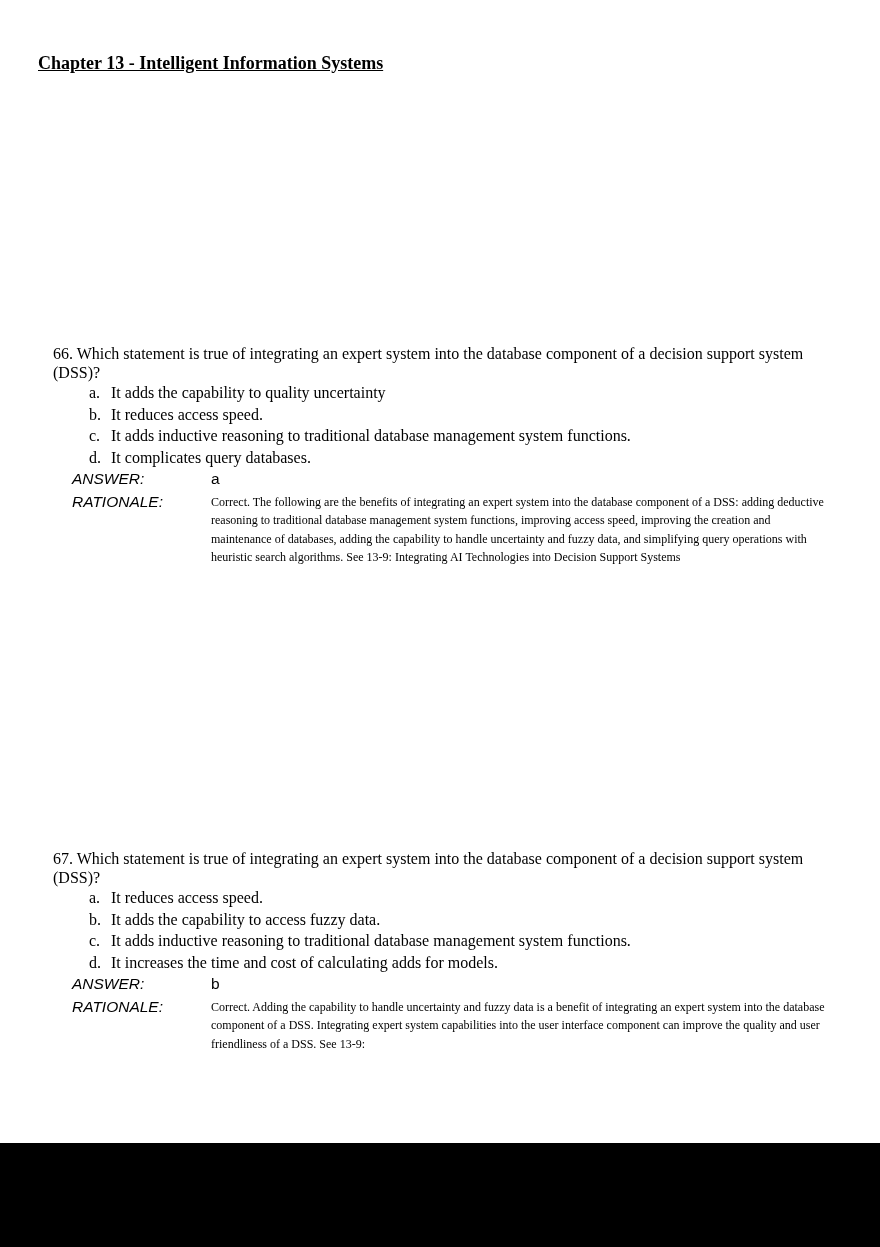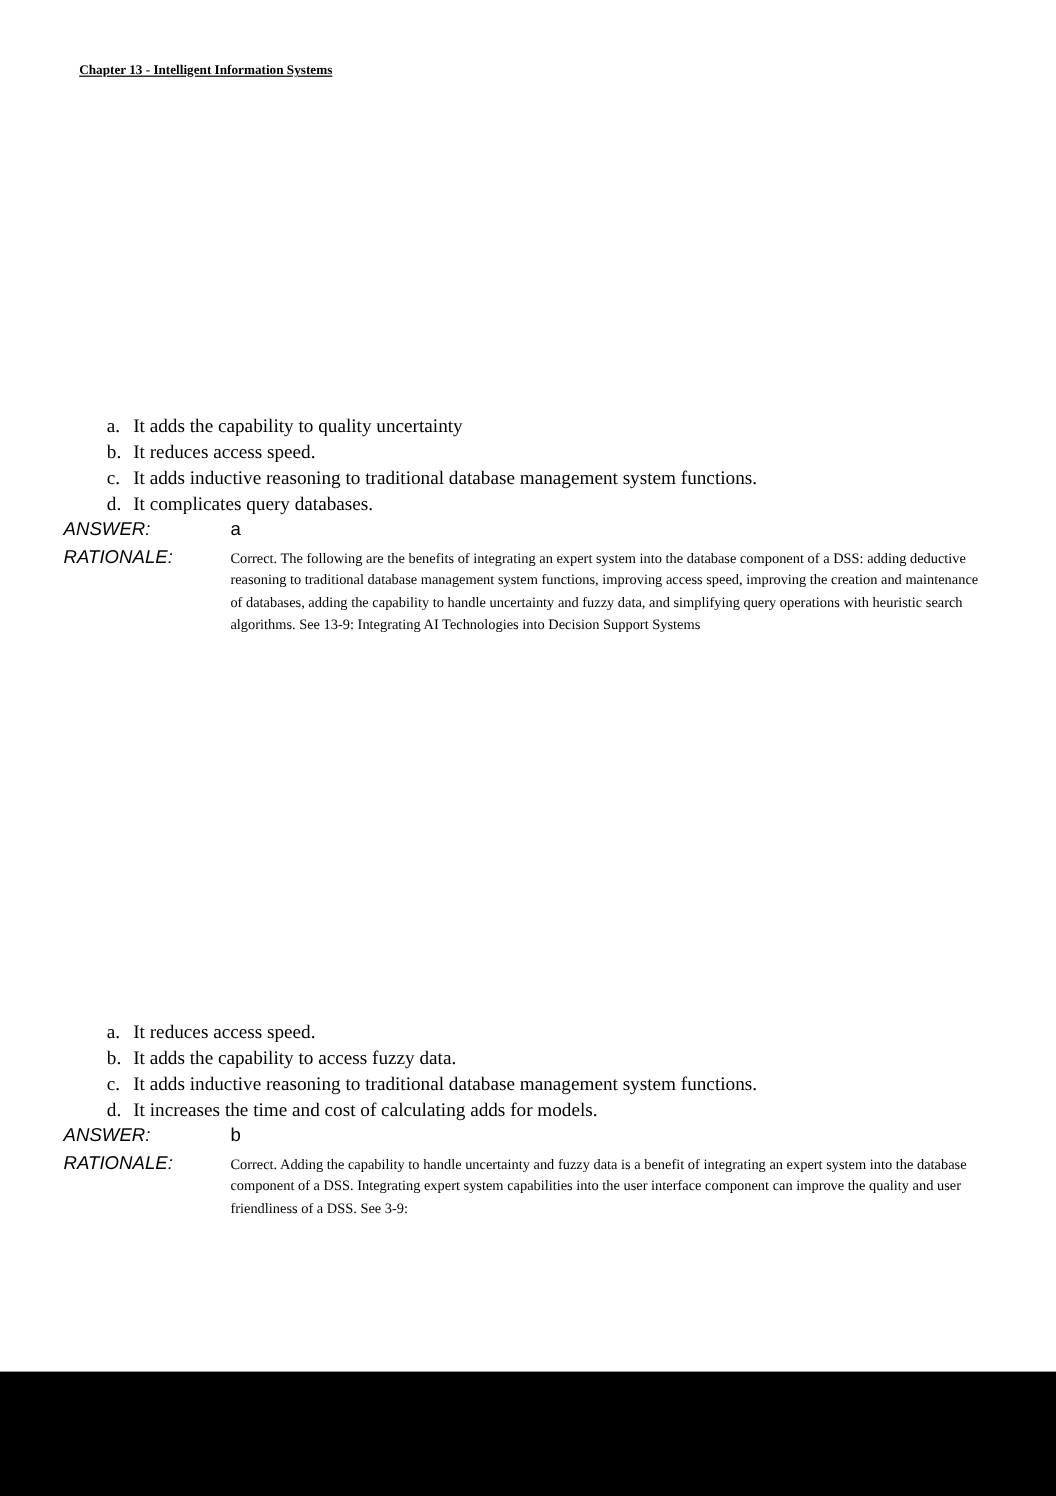--- a/index.html
+++ b/index.html
@@ -21,10 +21,10 @@
   }
   .chapter-header {
     position: absolute;
-    left: 66px;
+    left: 38px;
     top: 53px;
     margin: 0;
-    font-size: 11px;
+    font-size: 18px;
     font-weight: bold;
     text-decoration: underline;
     font-family: "Liberation Serif", serif;

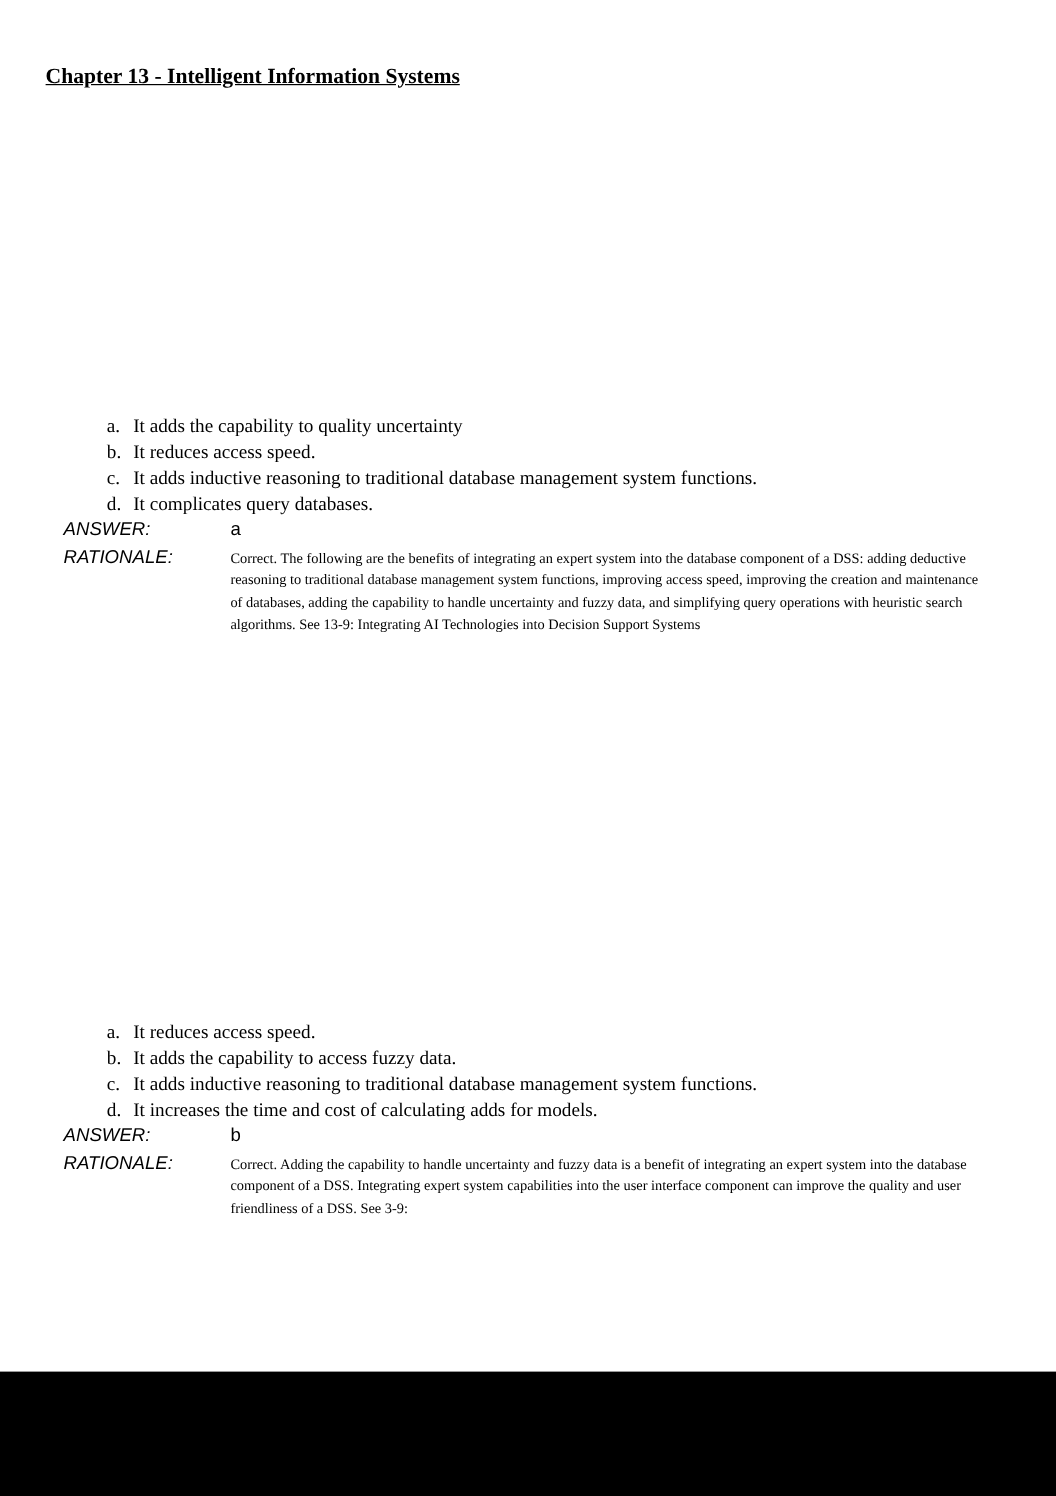--- a/index.html
+++ b/index.html
@@ -102,6 +102,7 @@
   <h1 class="chapter-header">Chapter 13 - Intelligent Information Systems</h1>
 
   <section class="question q-66">
+    <p class="q-text"><span>66.</span> <span>Which statement is true of integrating an expert system into the database component of a decision support system (DSS)?</span></p>
     <div class="options">
       <div class="option">
         <span class="opt-letter">a.</span>

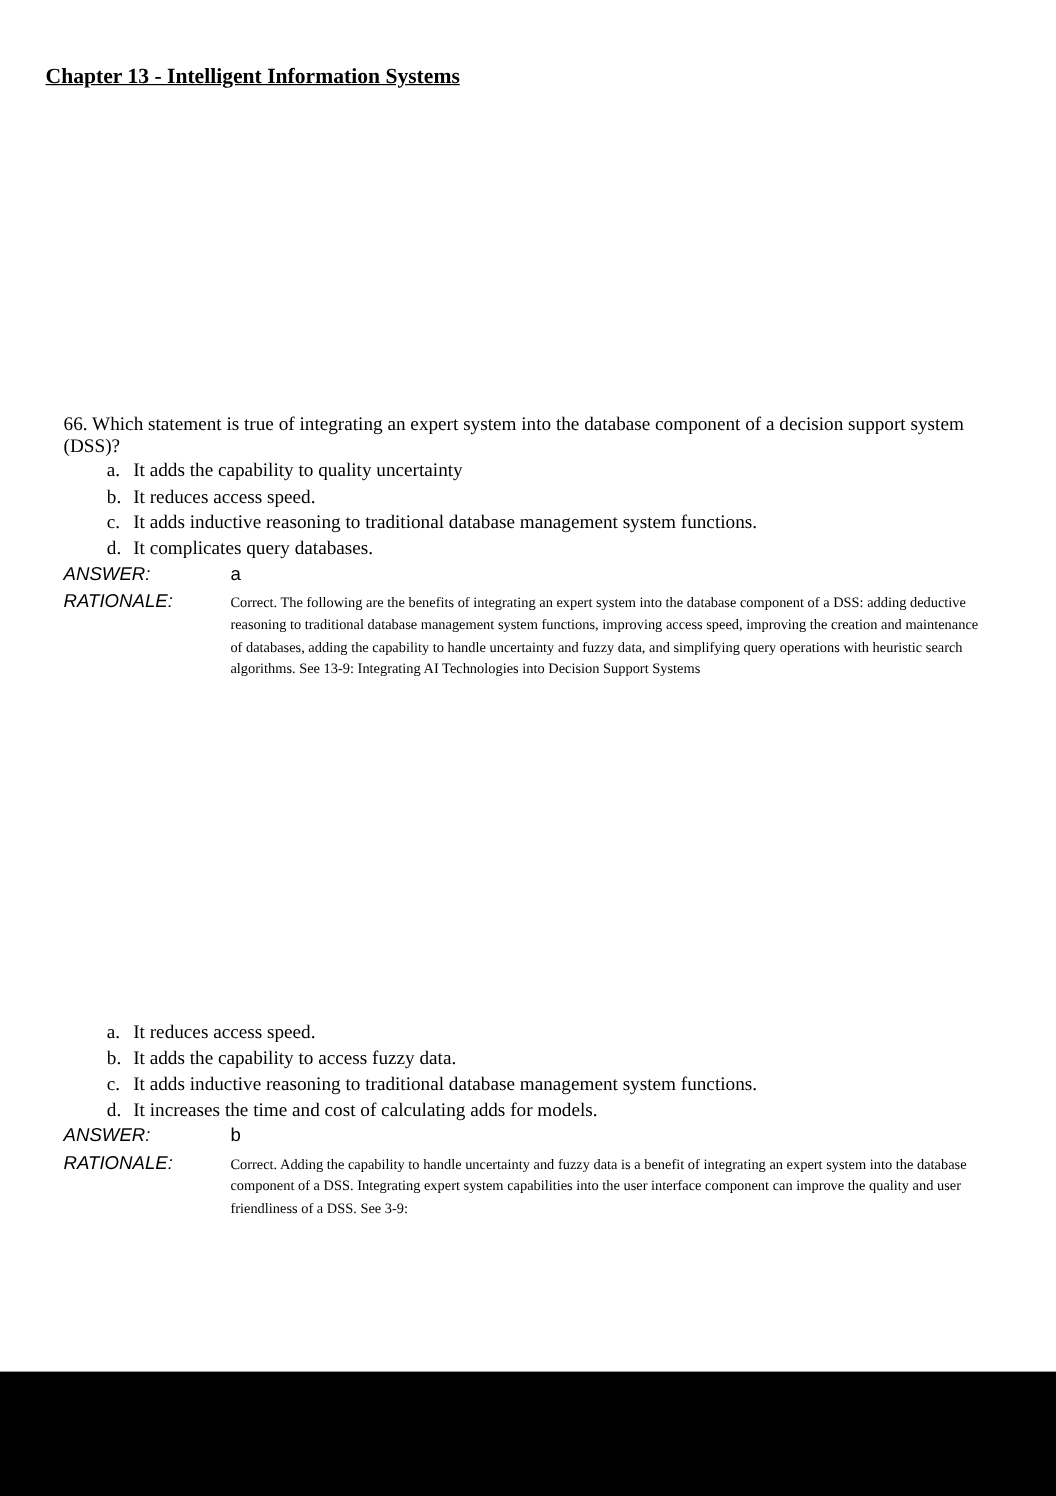--- a/index.html
+++ b/index.html
@@ -65,6 +65,7 @@
     margin-top: 3px;
     font-size: 16px;
     line-height: 18.5px;
+    margin-left: 19px;
   }
   .rationale-row {
     margin-top: 4px;

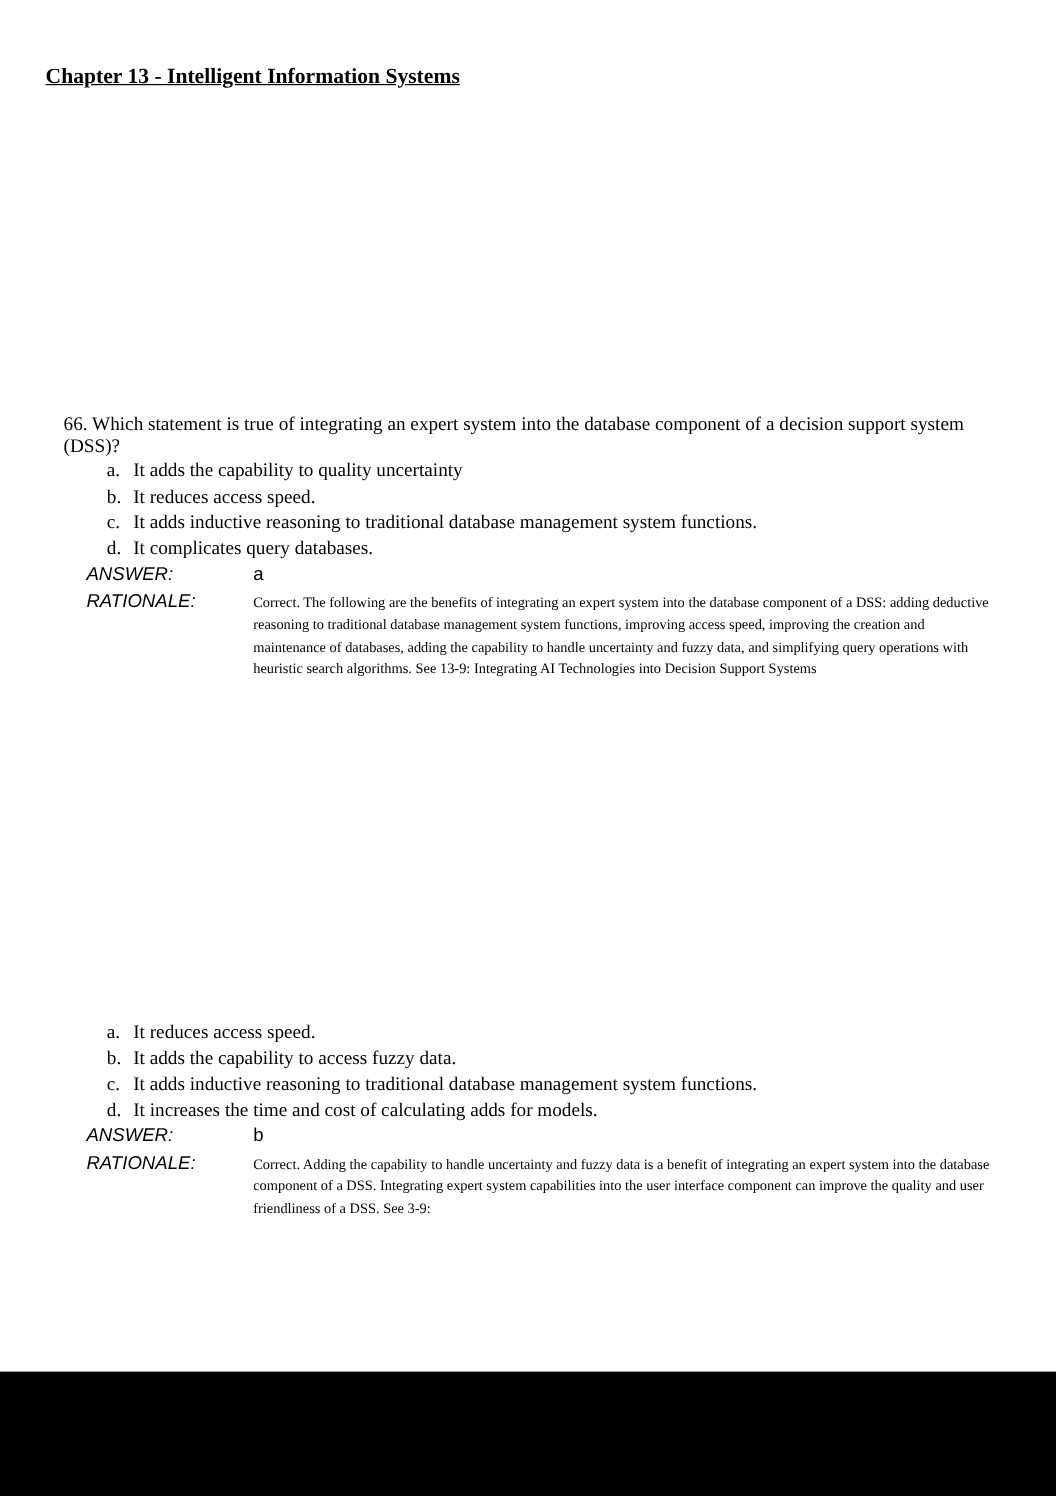--- a/index.html
+++ b/index.html
@@ -133,6 +133,7 @@
   </section>
 
   <section class="question q-67">
+    <p class="q-text"><span>67.</span> <span>Which statement is true of integrating an expert system into the database component of a decision support system (DSS)?</span></p>
     <div class="options">
       <div class="option">
         <span class="opt-letter">a.</span>

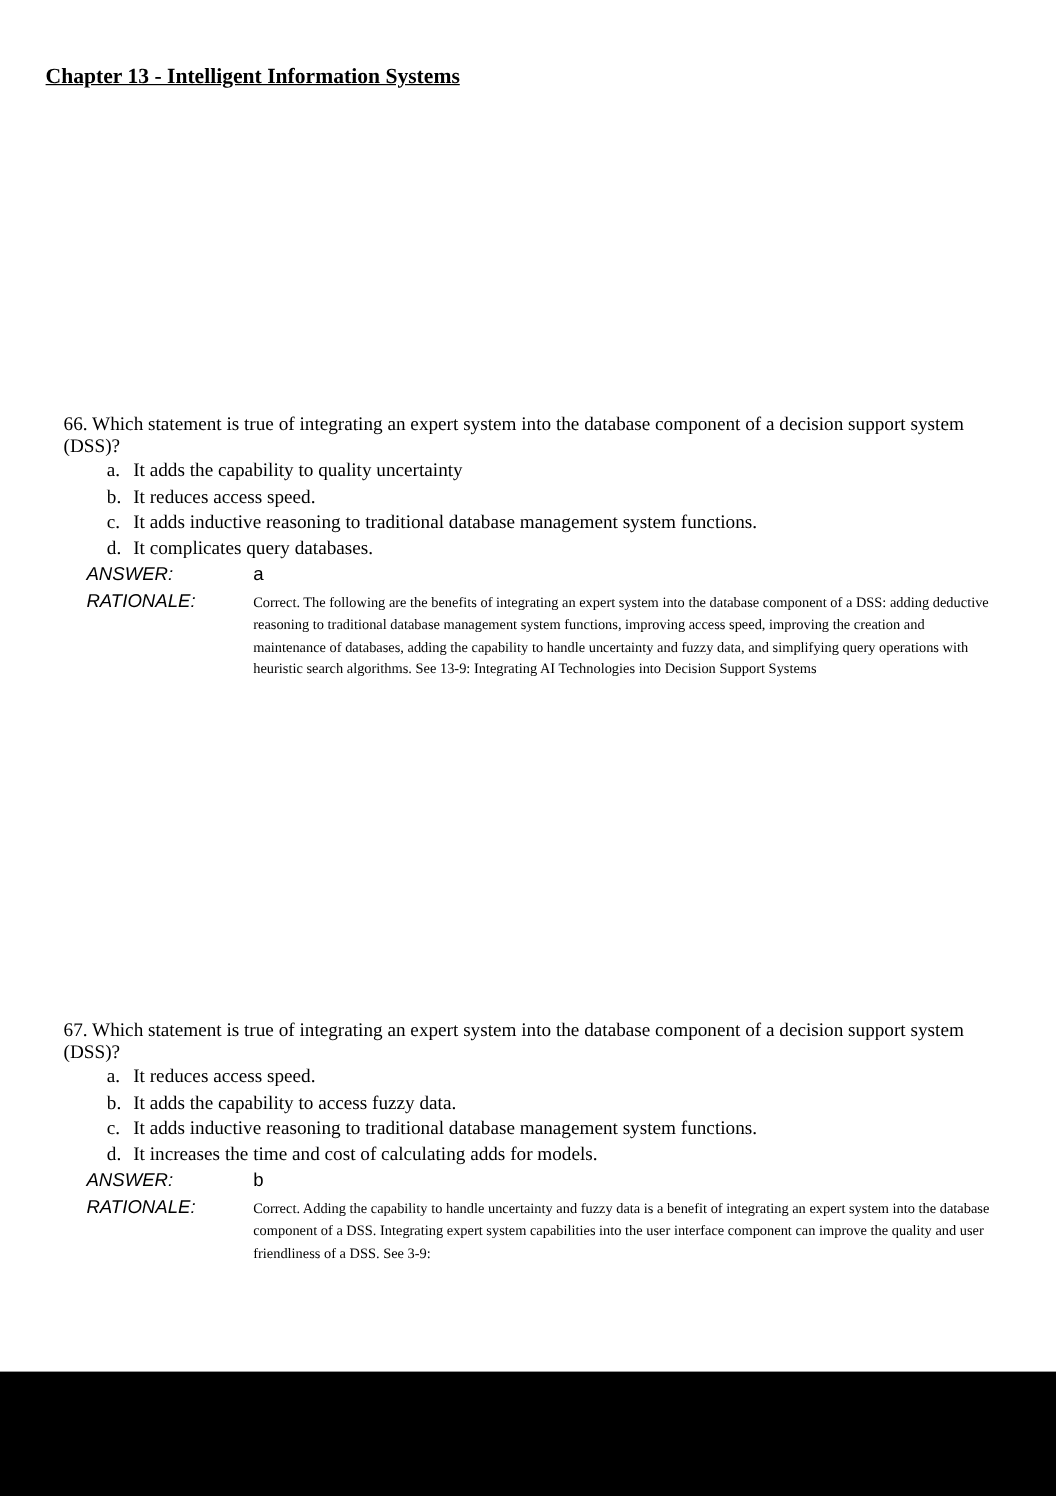--- a/index.html
+++ b/index.html
@@ -158,7 +158,7 @@
     </div>
     <div class="kv rationale-row">
       <span class="kv-label">RATIONALE:</span>
-      <span class="rationale-text">Correct. Adding the capability to handle uncertainty and fuzzy data is a benefit of integrating an expert system into the database component of a DSS. Integrating expert system capabilities into the user interface component can improve the quality and user friendliness of a DSS. See 3-9:</span>
+      <span class="rationale-text">Correct. Adding the capability to handle uncertainty and fuzzy data is a benefit of integrating an expert system into the database component of a DSS. Integrating expert system capabilities into the user interface component can improve the quality and user friendliness of a DSS. See 13-9:</span>
     </div>
   </section>
 

